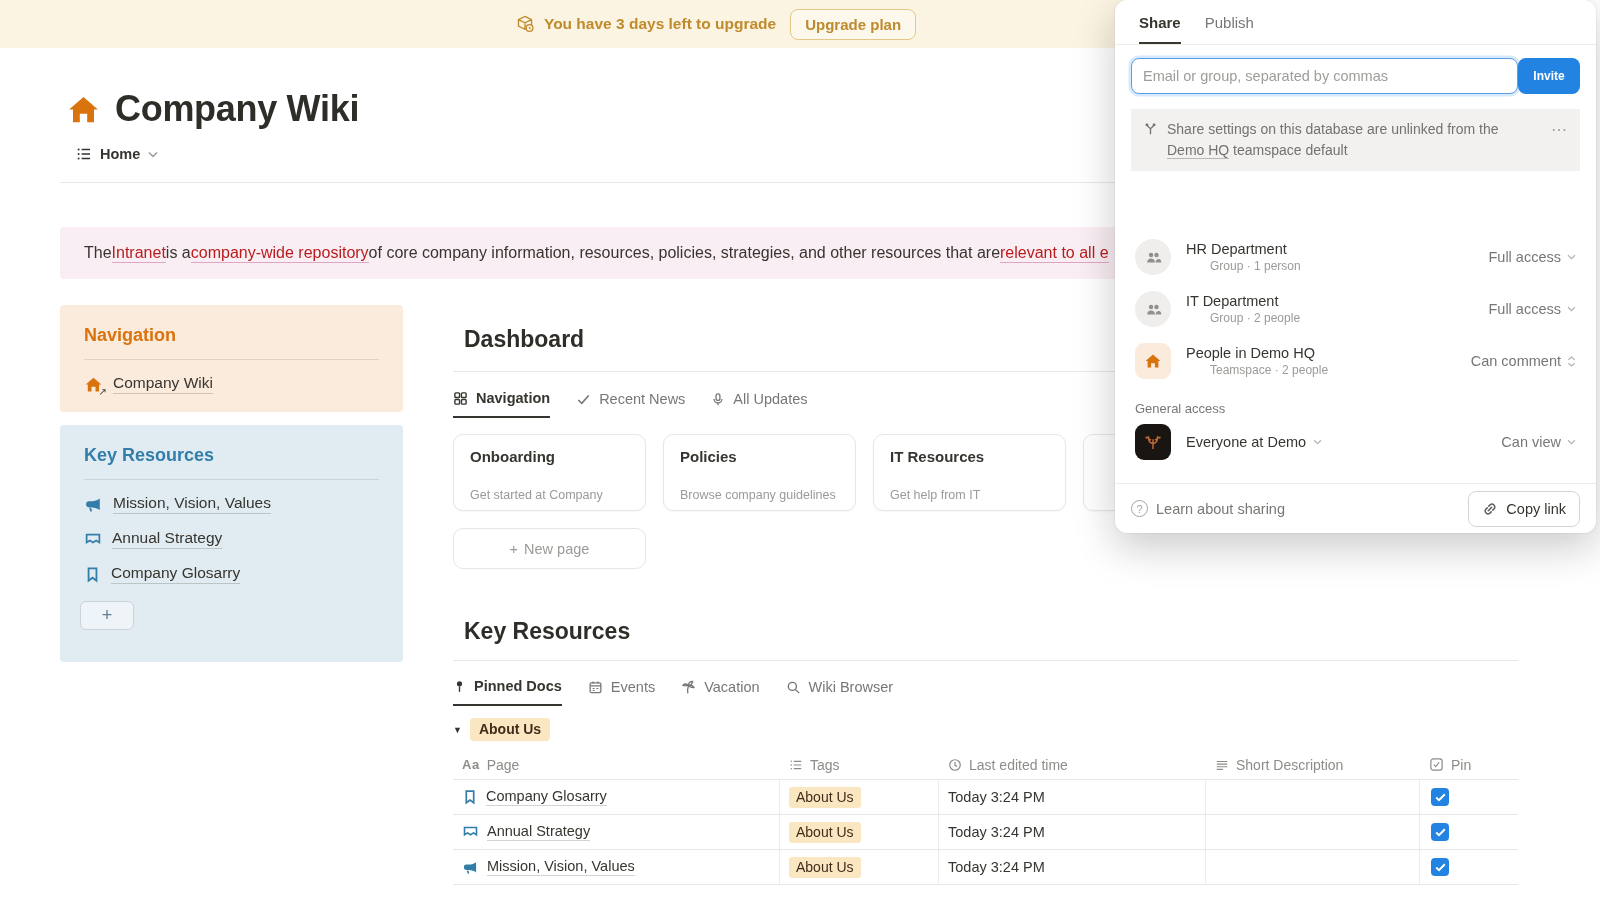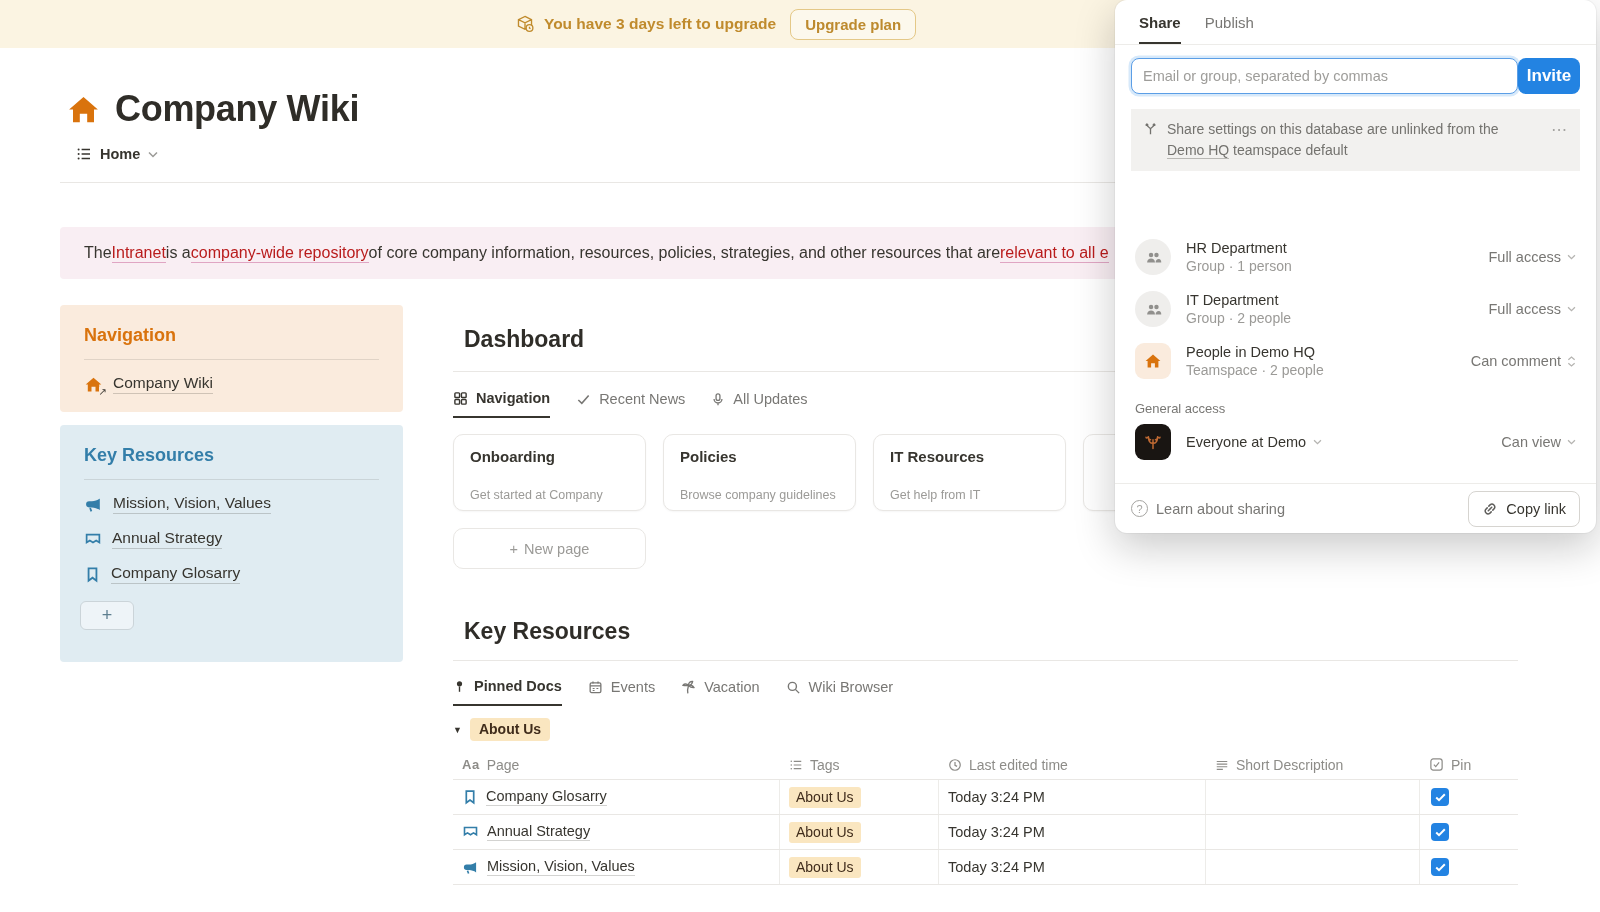--- a/index.html
+++ b/index.html
@@ -92,7 +92,7 @@
     font-family:"Liberation Sans","DejaVu Sans",sans-serif; color:#37352F; }
   .invite-input::placeholder { color:#9E9D9A; }
   .invite-btn { width:62px; height:36px; background:#2383E2; color:#fff; border:none; border-radius:8px;
-    font-size:17px; font-weight:bold; cursor:pointer; }
+    font-size:12px; font-weight:bold; cursor:pointer; }
   .notice { margin:15px 16px 0; background:#F2F1EF; border-radius:0; padding:10px 12px;
     display:flex; gap:9px; font-size:14px; color:#73726E; line-height:21px; }
   .notice .n-ico { flex:none; margin-top:2px; }

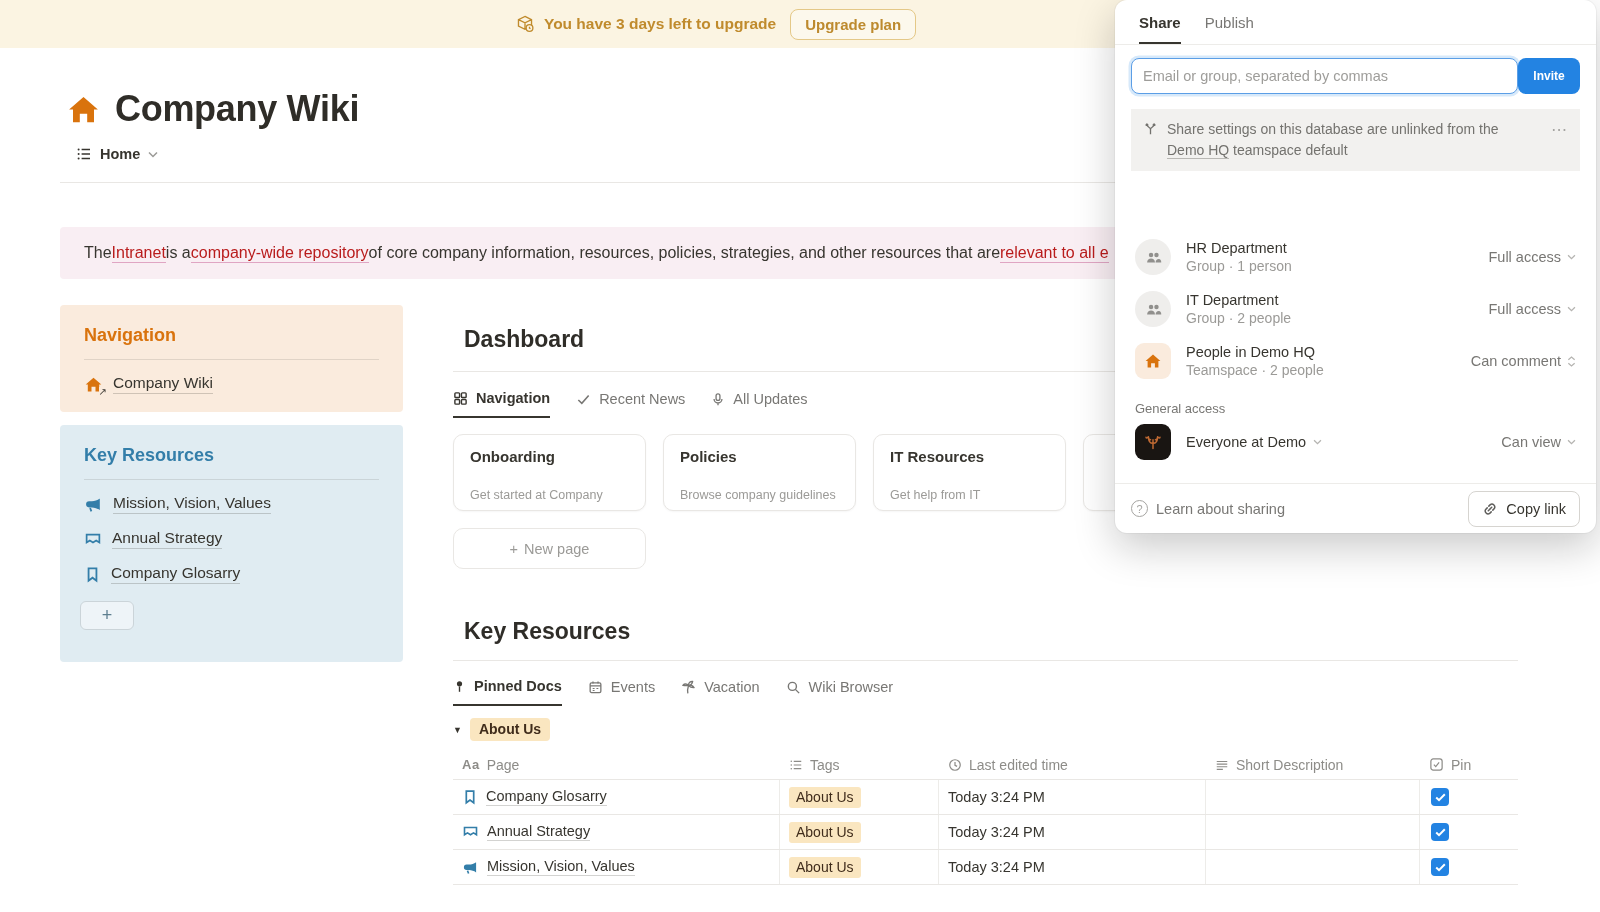--- a/index.html
+++ b/index.html
@@ -106,7 +106,7 @@
   .avatar.dark { border-radius:9px; background:#191512; }
   .mem-info { margin-left:15px; flex:1; }
   .mem-name { font-size:14.5px; color:#37352F; }
-  .mem-sub { font-size:14px; color:#9B9A97; margin-top:2px; }
+  .mem-sub { font-size:12px; color:#9B9A97; margin-top:2px;margin-left:24px; }
   .access { display:flex; align-items:center; gap:6px; font-size:14.5px; color:#787774; cursor:pointer; }
   .ga-label { padding:0 20px; margin-top:14px; font-size:13px; color:#787774; }
   .ev-name { display:flex; align-items:center; gap:7px; font-size:14.5px; color:#37352F; margin-left:15px; flex:1; cursor:pointer; }

